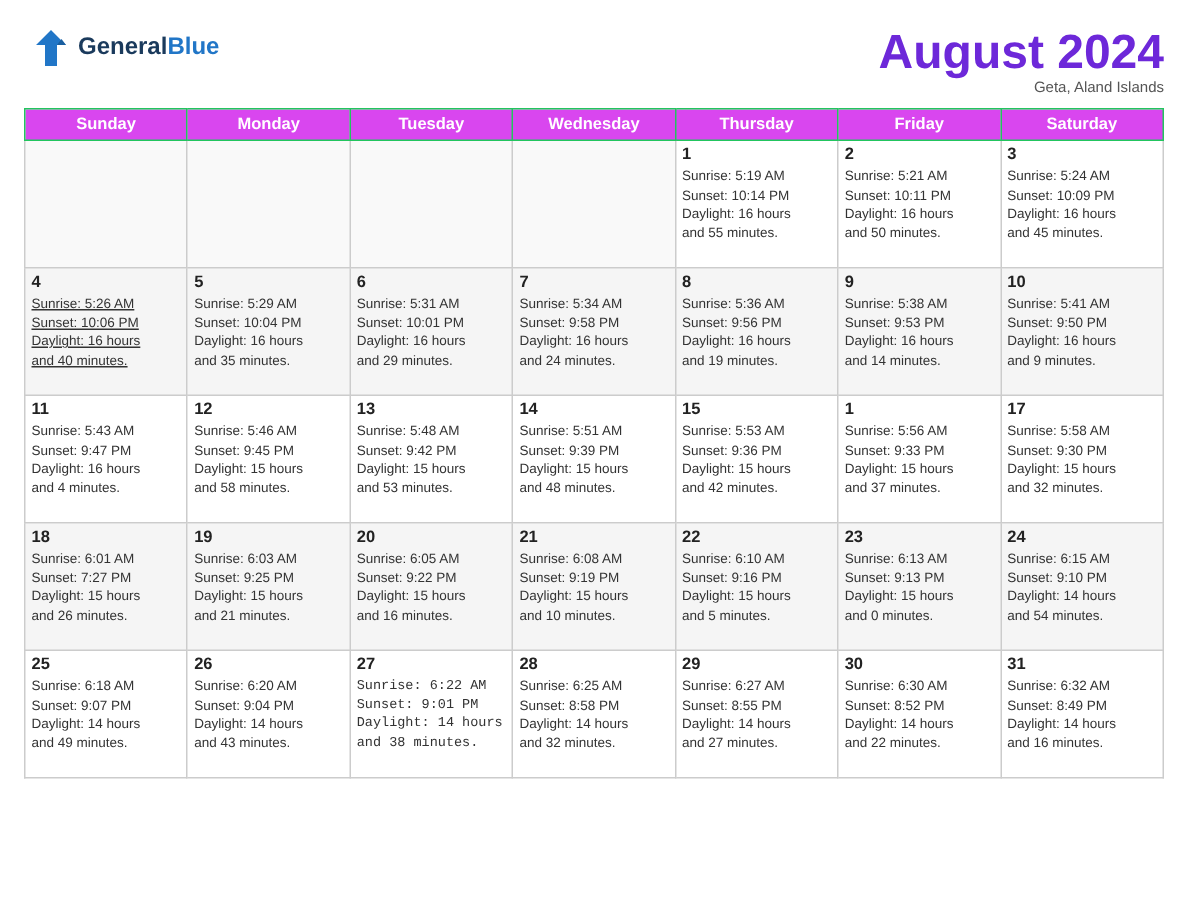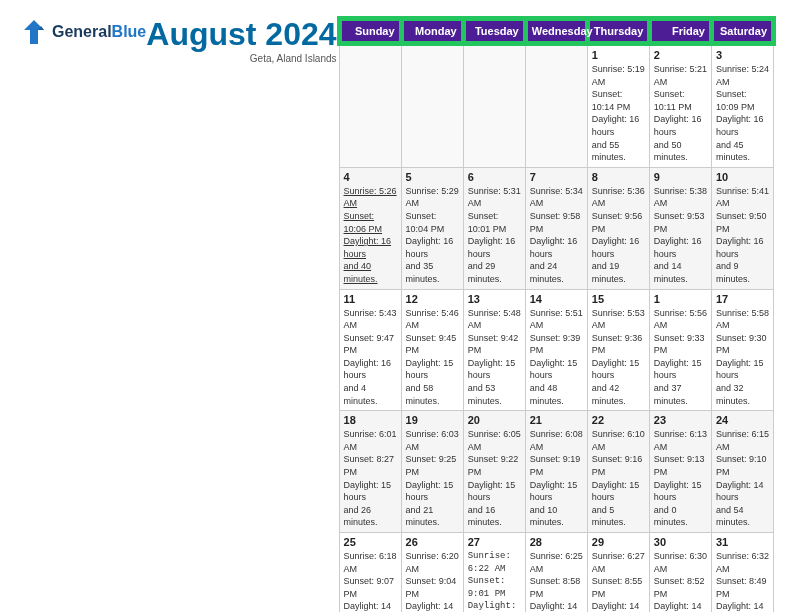--- a/index.html
+++ b/index.html
@@ -15,7 +15,7 @@
       height: 477px;
       padding: 16px;
       display: flex;
-      flex-direction: row;
+      flex-direction: column;
     }
     .header {
       display: flex;

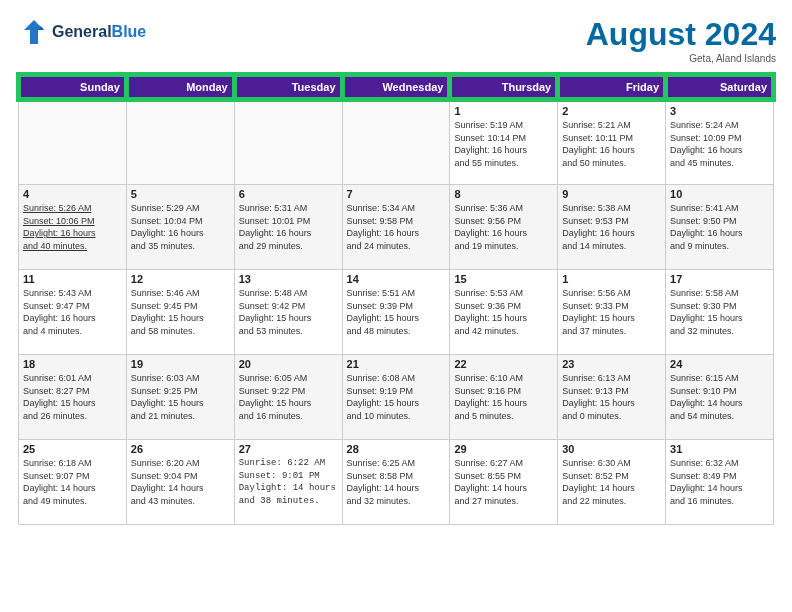--- a/index.html
+++ b/index.html
@@ -38,7 +38,7 @@
     .month-year {
       font-size: 32px;
       font-weight: bold;
-      color: #0369a1;
+      color: #6d28d9;
     }
     .location {
       font-size: 10px;

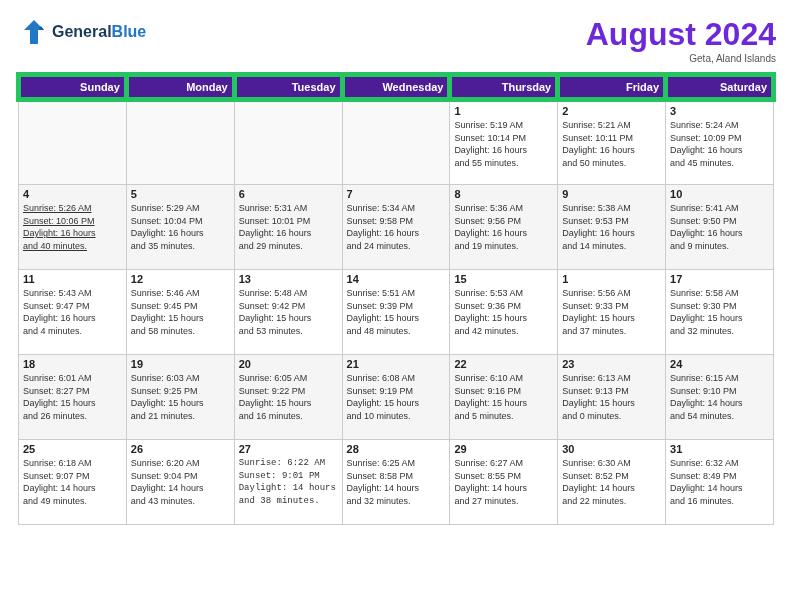--- a/index.html
+++ b/index.html
@@ -52,13 +52,13 @@
       table-layout: fixed;
     }
     .calendar th {
-      background: #4c1d95;
+      background: #d946ef;
       color: #fff;
       font-size: 11px;
       font-weight: bold;
       padding: 4px 4px;
-      text-align: right;
-      border: 5px solid #22c55e;
+      text-align: center;
+      border: 1px solid #22c55e;
     }
     .calendar td {
       vertical-align: top;

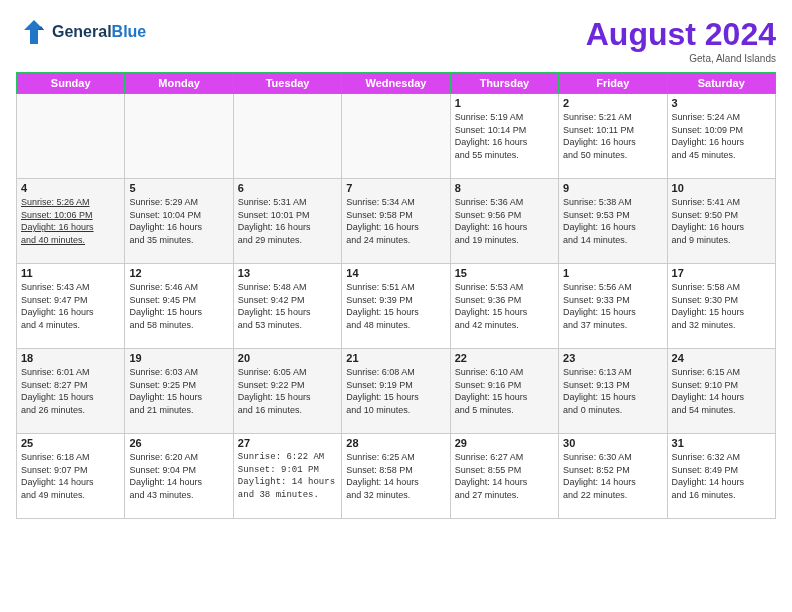--- a/index.html
+++ b/index.html
@@ -254,7 +254,7 @@
           <td>
             <div class="day-num">18</div>
             <div class="day-info" style="white-space: pre-line;">Sunrise: 6:01 AM
-Sunset: 8:27 PM
+Sunset: 7:27 PM
 Daylight: 15 hours
 and 26 minutes.</div>
           </td>

